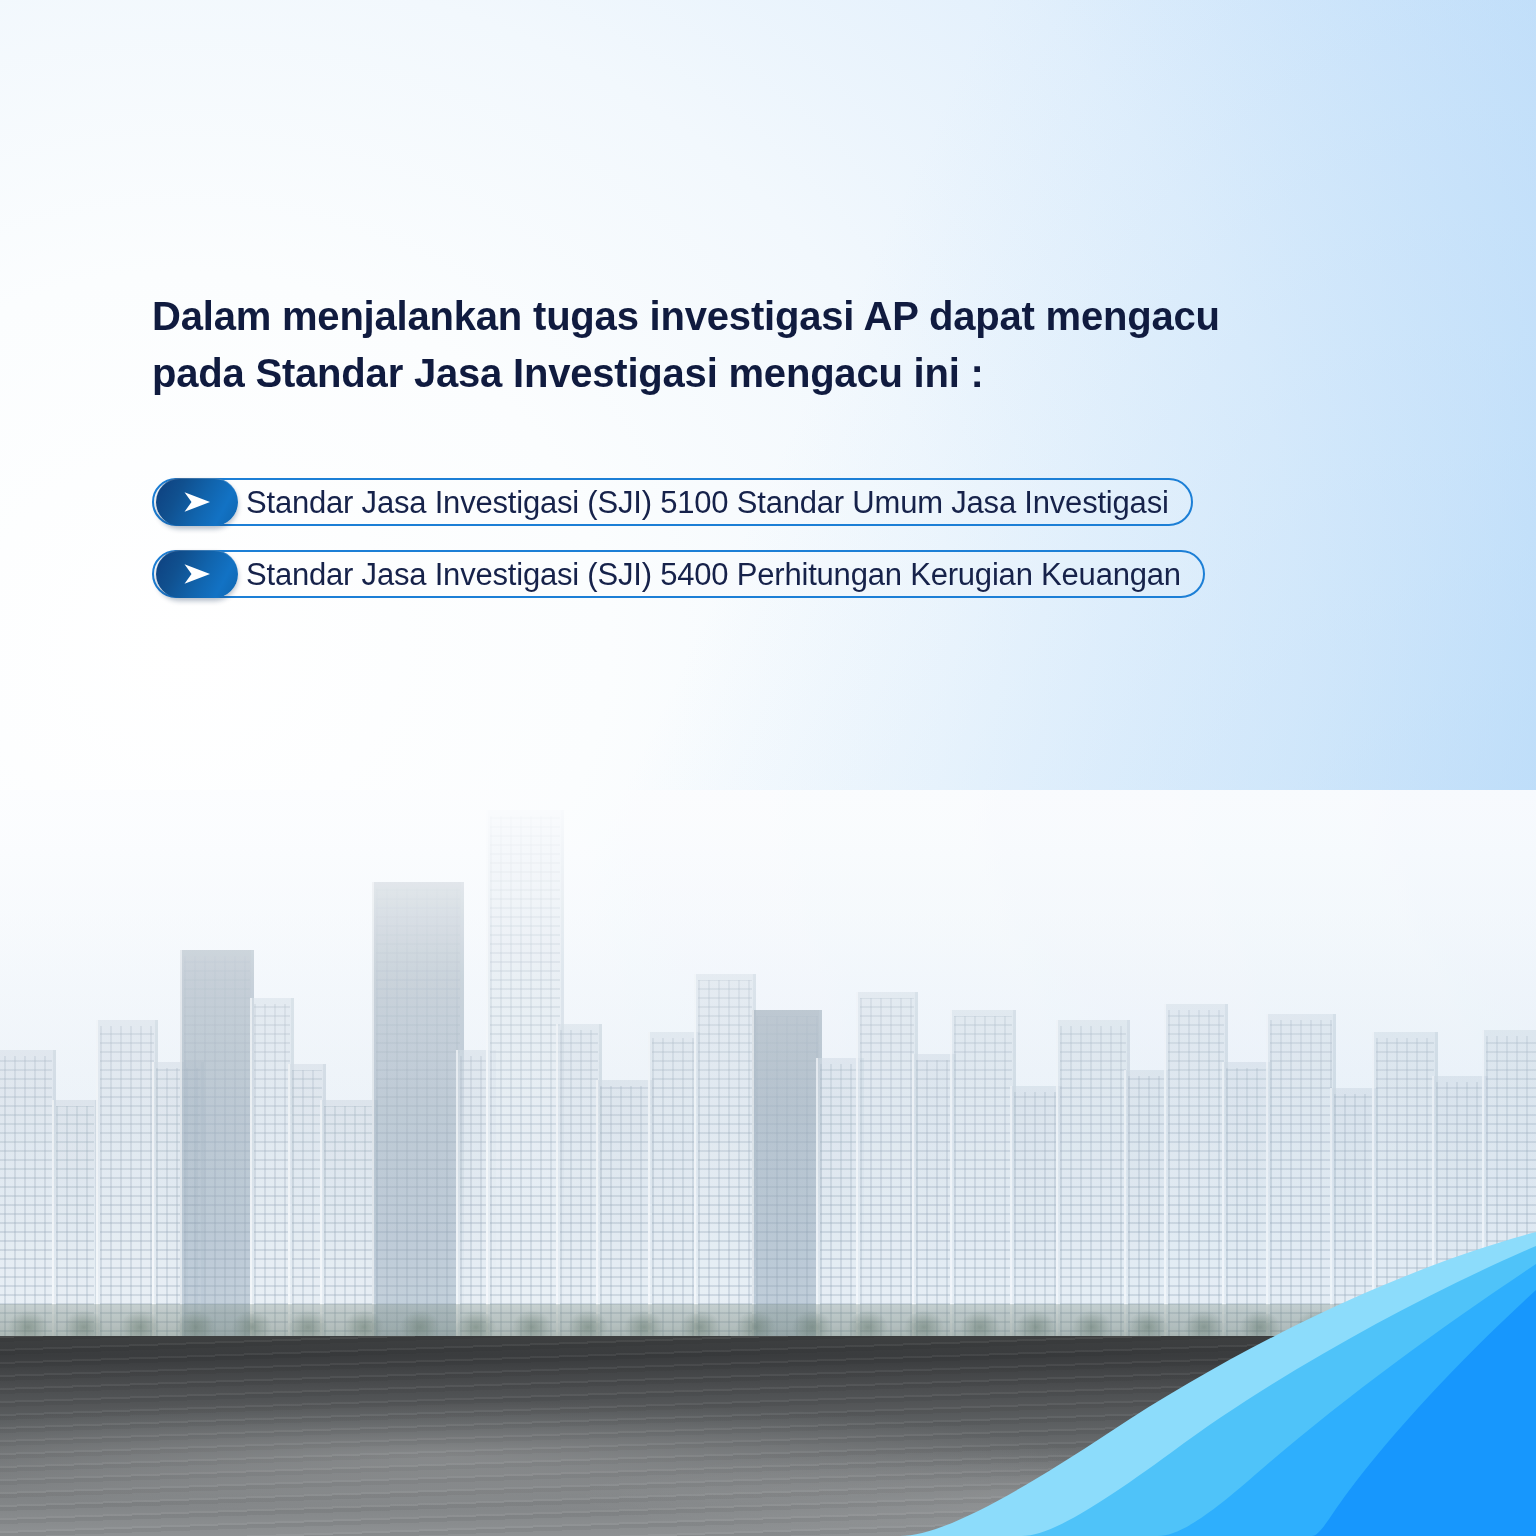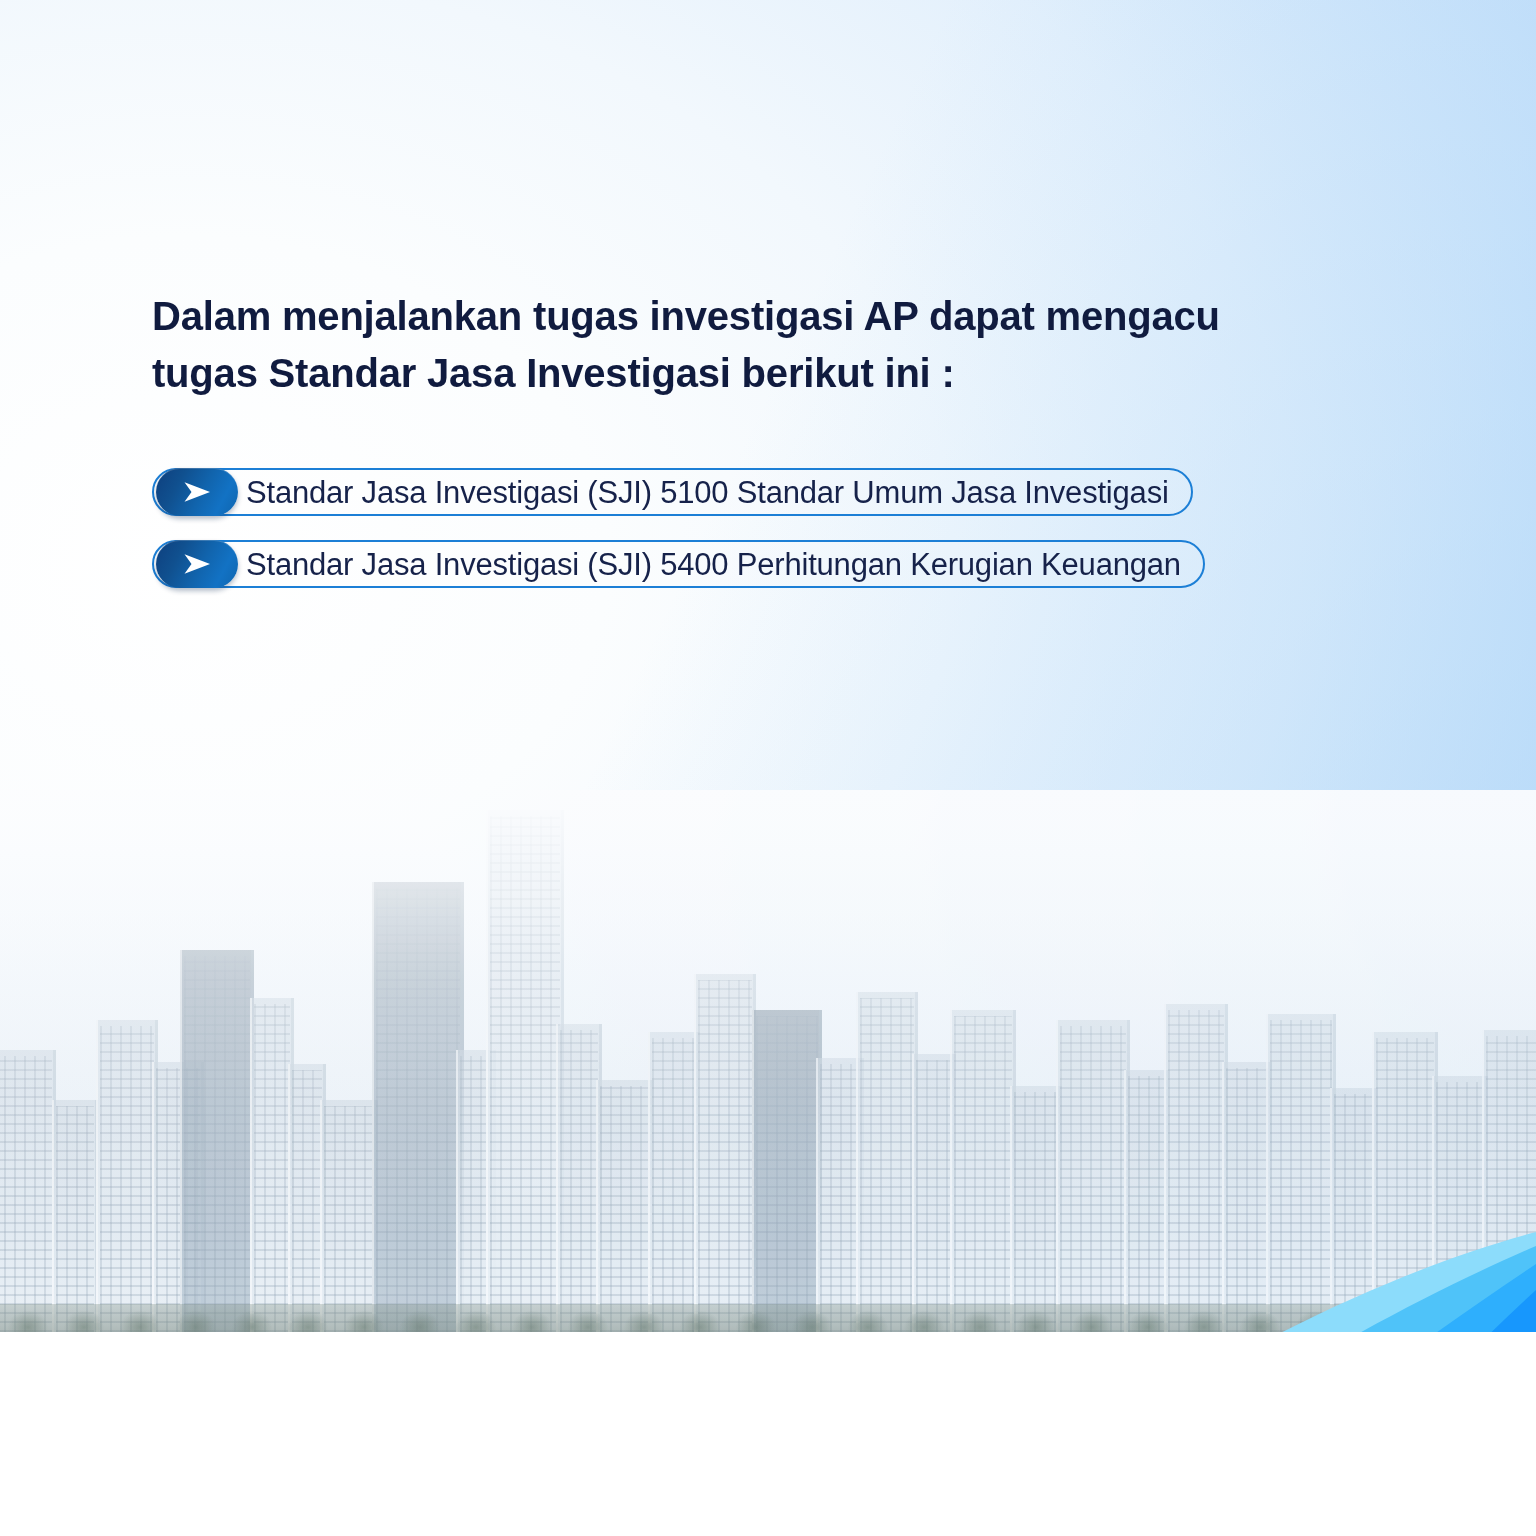--- a/index.html
+++ b/index.html
@@ -11,7 +11,7 @@
   #stage {
     position: relative;
     width: 1536px;
-    height: 1332px;
+    height: 1536px;
     overflow: hidden;
     font-family: "Liberation Sans", sans-serif;
     background: #fde047;

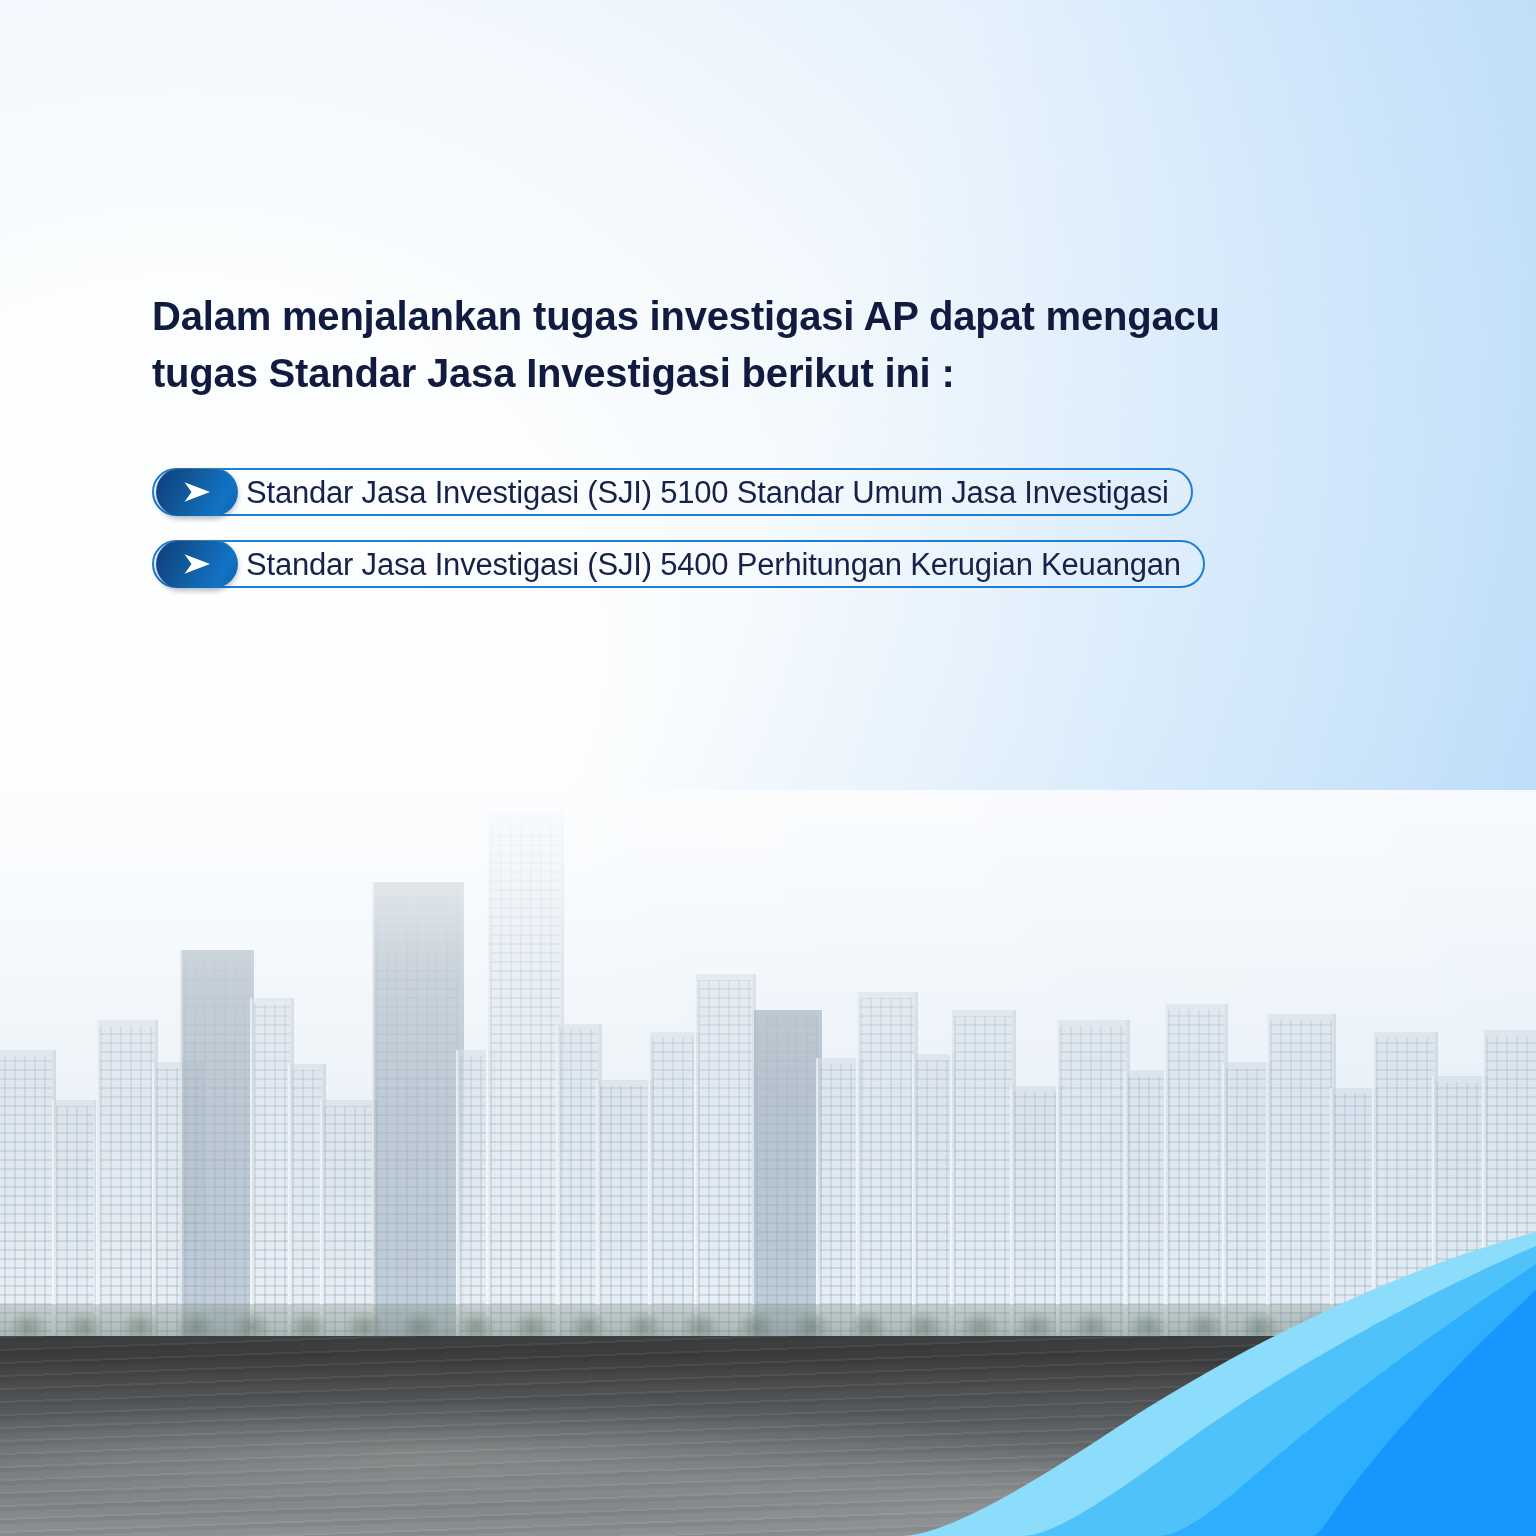--- a/index.html
+++ b/index.html
@@ -286,7 +286,7 @@
 
     <div class="headline">
       <span class="hl-line">Dalam menjalankan tugas investigasi AP dapat mengacu</span>
-      <span class="hl-line">tugas Standar Jasa Investigasi berikut ini :</span>
+      <span class="hl-line">pada Standar Jasa Investigasi mengacu ini :</span>
     </div>
 
     <div class="list">

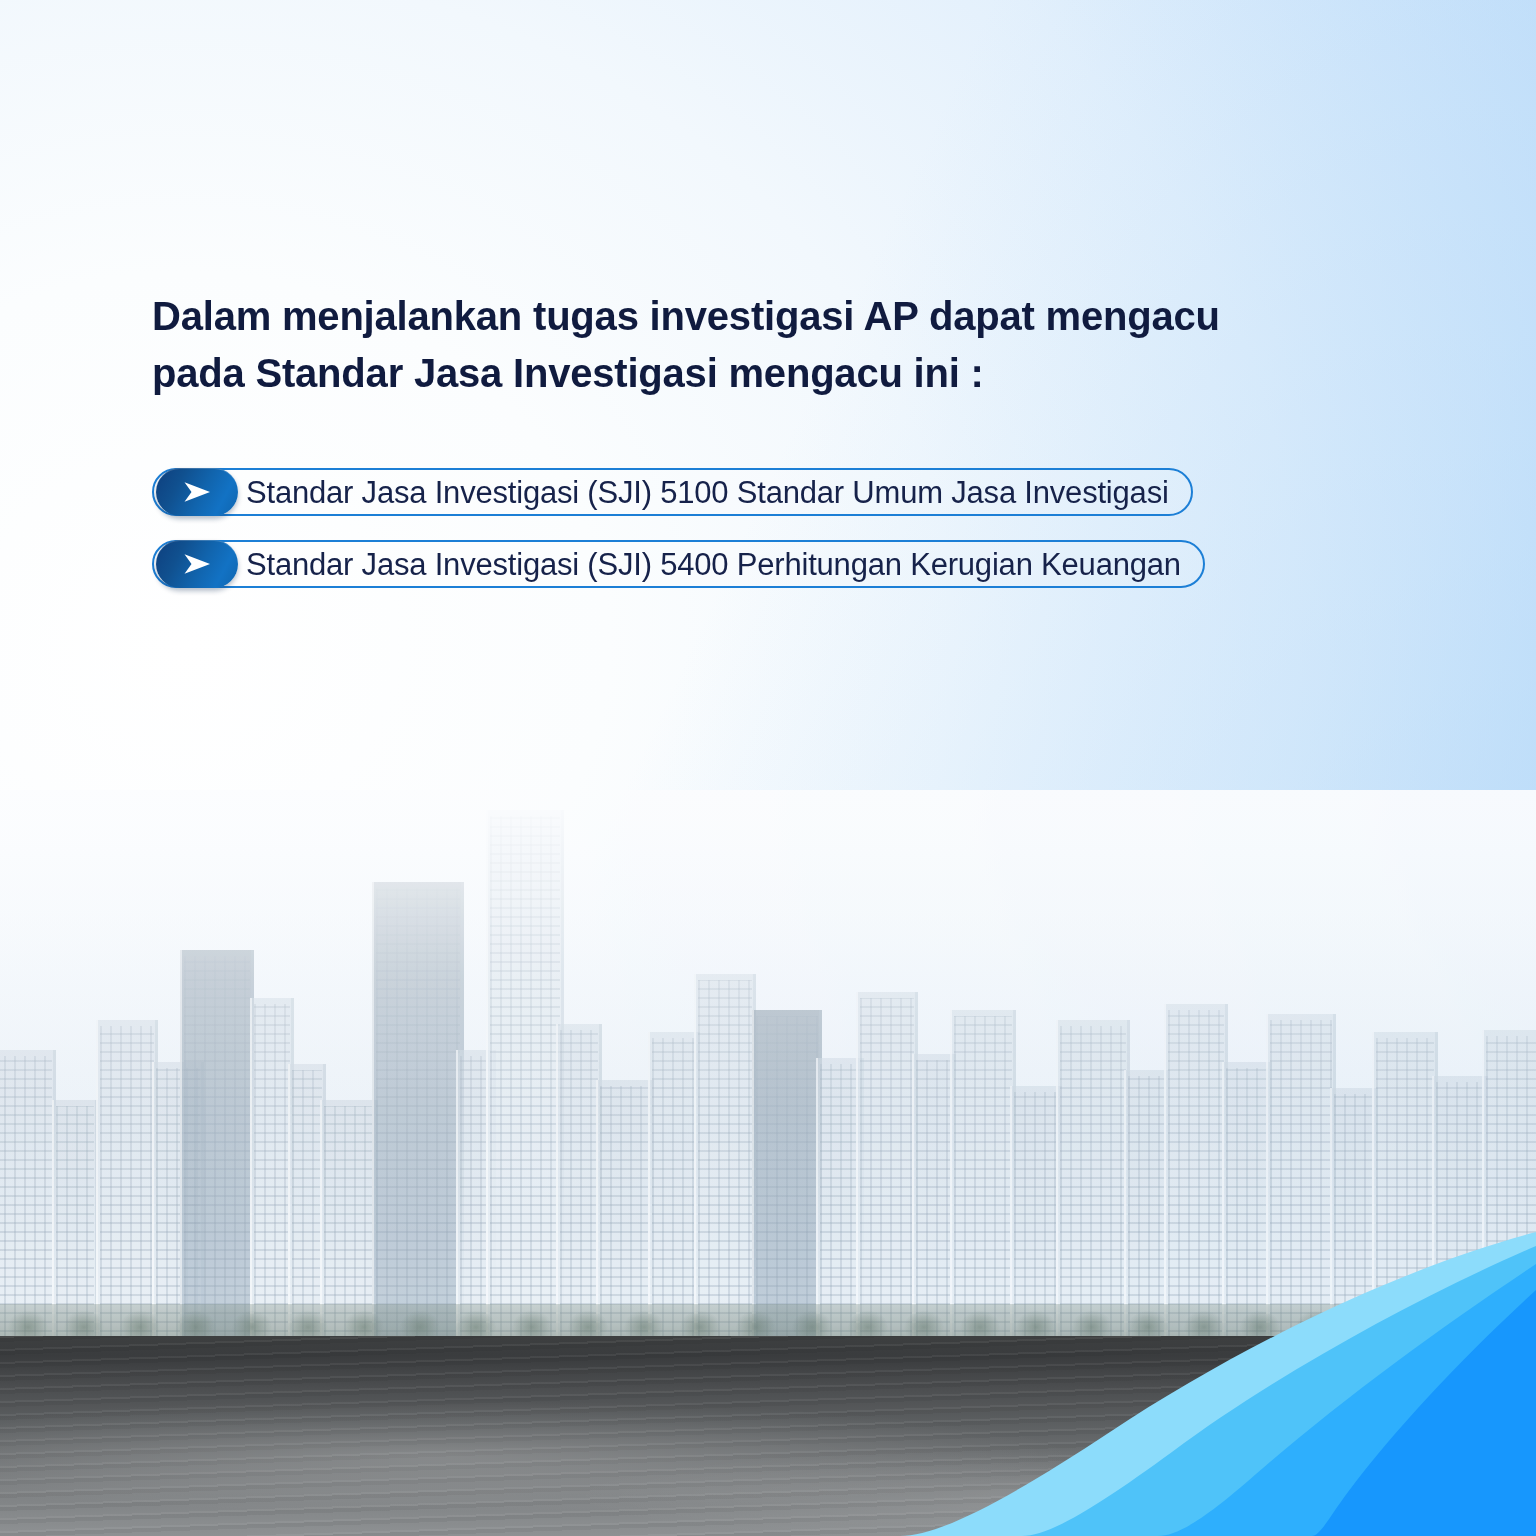--- a/index.html
+++ b/index.html
@@ -182,7 +182,7 @@
     height: 58px;
     margin-bottom: 14px;
     display: flex;
-    align-items: flex-start;
+    align-items: flex-end;
   }
 
   .pill {

